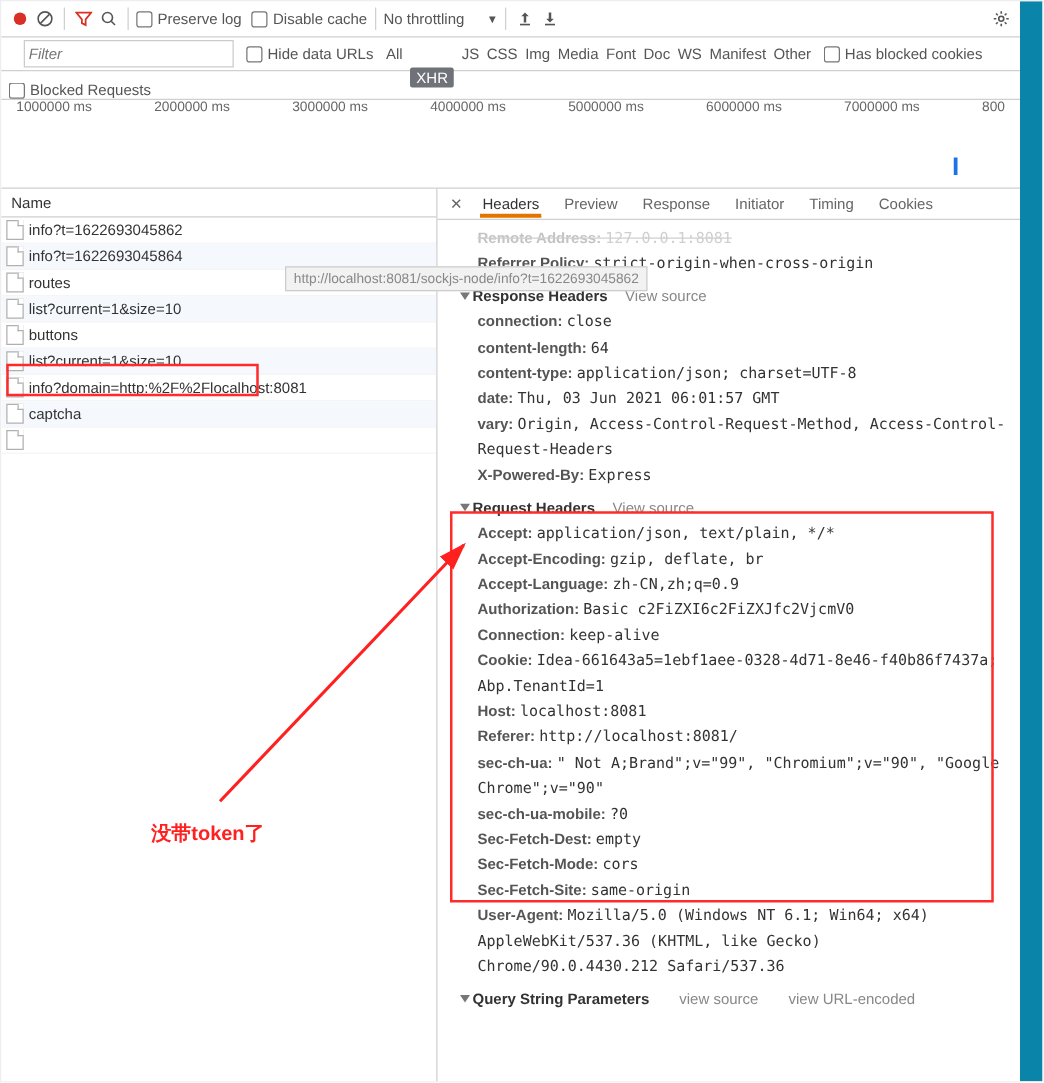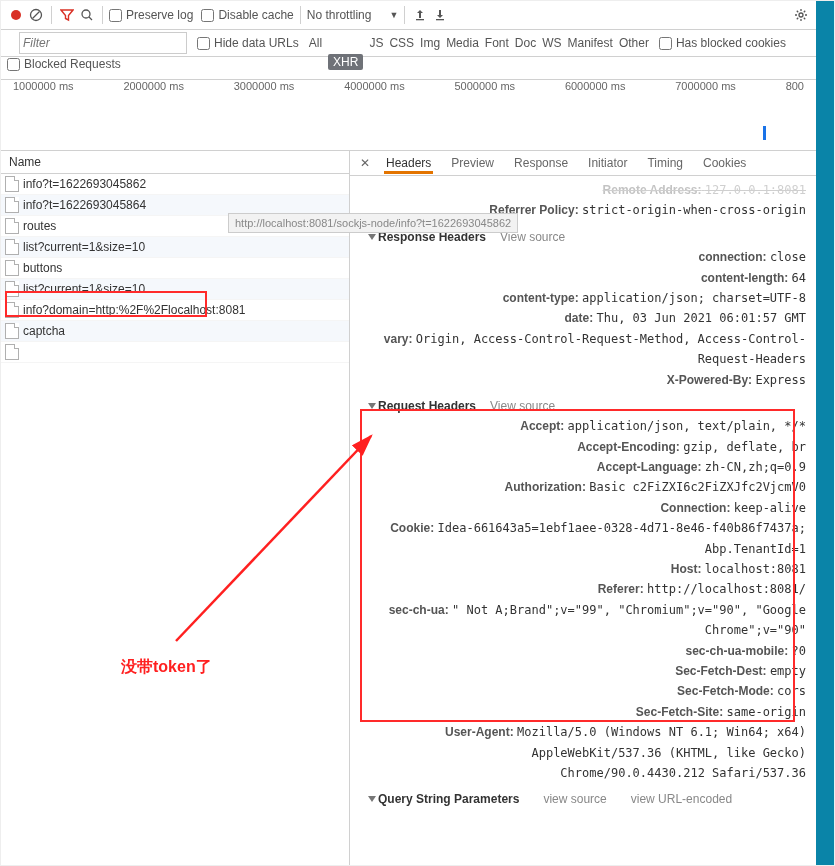--- a/index.html
+++ b/index.html
@@ -20,7 +20,7 @@
   .type-filters{display:flex;align-items:center;gap:6px;color:#555;}
   .type-item{cursor:pointer;}
   .type-item.active{background:#6f7278;color:#fff;padding:1px 5px;border-radius:2px;margin-top:38px;}
-  .toolbar3{height:22px;border-bottom:1px solid #d0d0d0;display:flex;align-items:flex-start;padding:0 6px;}
+  .toolbar3{height:22px;border-bottom:1px solid #d0d0d0;display:flex;align-items:flex-end;padding:0 6px;}
   .timeline{height:70px;border-bottom:1px solid #d0d0d0;position:relative;}
   .ticks{display:flex;justify-content:space-between;padding:0 12px;font-size:11px;color:#666;}
   .waterfall{position:absolute;right:50px;top:46px;width:3px;height:14px;background:#1a73e8;}

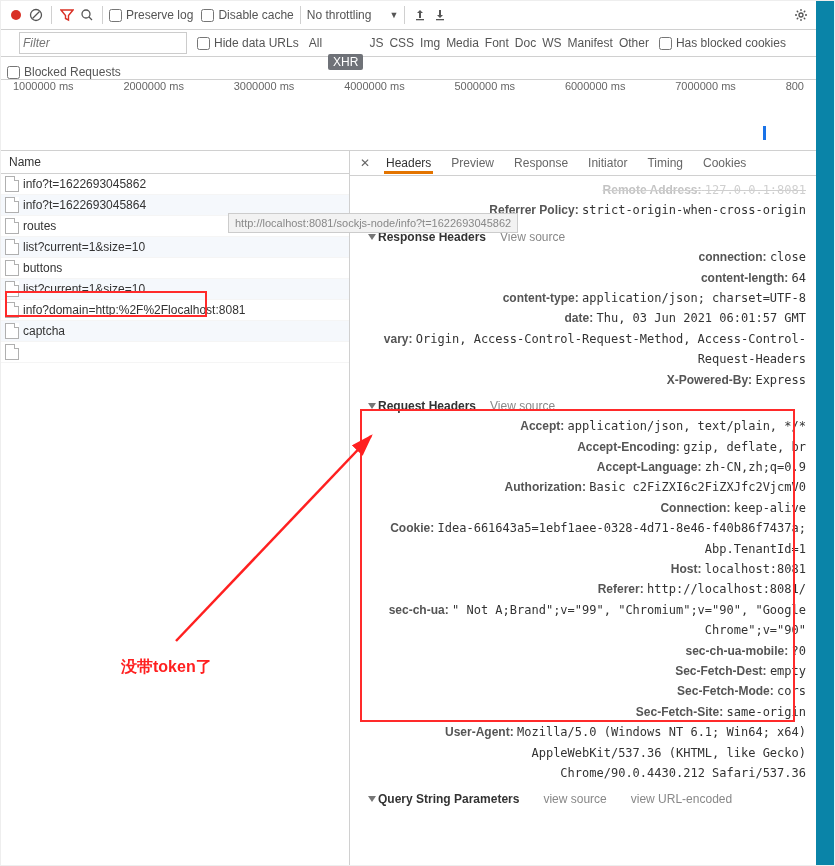--- a/index.html
+++ b/index.html
@@ -47,7 +47,7 @@
   .sec-title .tri{display:inline-block;width:0;height:0;border-left:4px solid transparent;border-right:4px solid transparent;border-top:6px solid #777;margin-right:2px;transform:translateY(-1px);}
   .sec-title b{color:#333;}
   .sec-link{color:#888;font-weight:normal;}
-  .kv{margin-left:14px;text-align:right;}
+  .kv{margin-left:14px;}
   .kv b{color:#555;}
   .mono{font-family:Consolas,monospace;font-size:12px;}
   .annotation{position:absolute;left:120px;top:656px;z-index:4;color:#ff2020;font-weight:bold;font-size:16px;pointer-events:none;}

